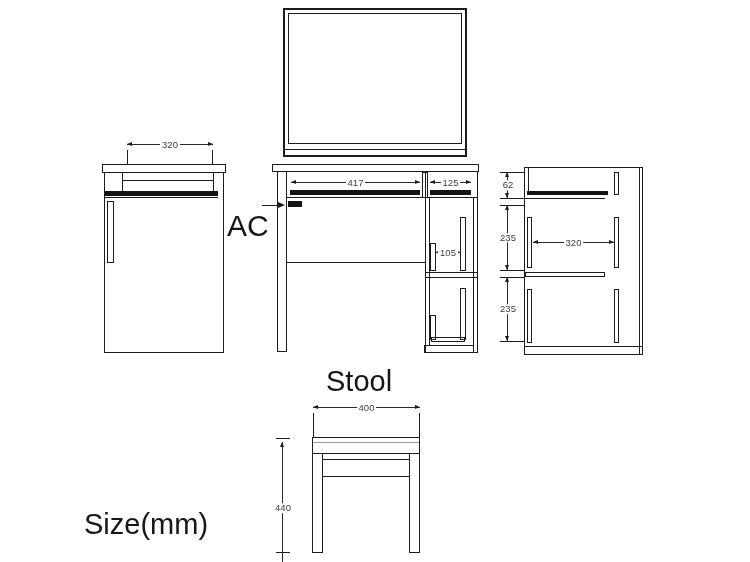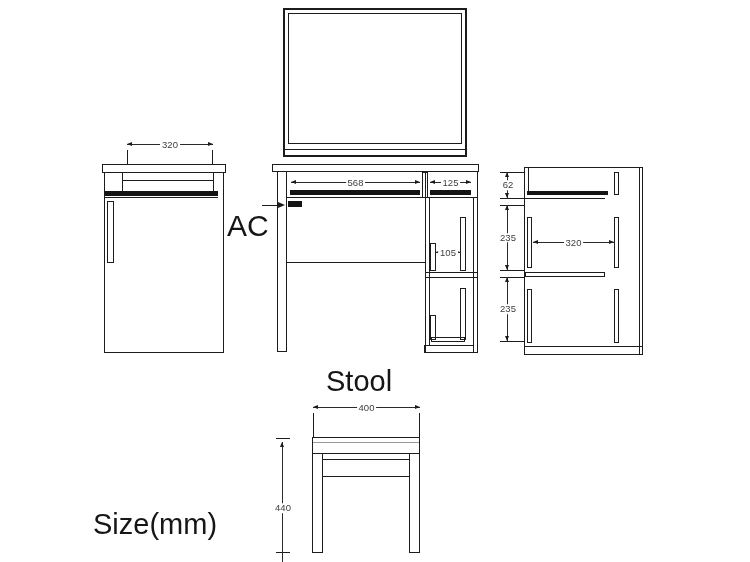--- a/index.html
+++ b/index.html
@@ -75,7 +75,7 @@
     <span class="line"></span>
     <span class="al"></span>
     <span class="ar"></span>
-    <span class="dtx">568</span>
+    <span class="dtx">417</span>
   </div>
   <div class="hdim" style="left:430px; top:178px; width:41px;">
     <span class="line"></span>

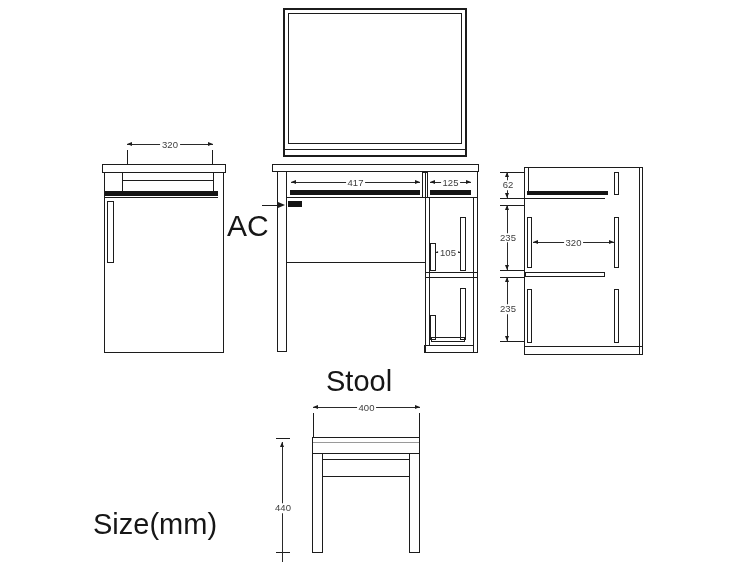--- a/index.html
+++ b/index.html
@@ -39,7 +39,7 @@
 
   <div class="lbl" style="left:227px; top:187px; font-size:30px;margin-top:23px;">AC</div>
   <div class="lbl" style="left:326px; top:366px; font-size:29px;">Stool</div>
-  <div class="lbl" style="left:84px; top:509px; font-size:29px;margin-left:9px;">Size(mm)</div>
+  <div class="lbl" style="left:84px; top:509px; font-size:29px;">Size(mm)</div>
 
   <div class="hdim" style="left:127px; top:140px; width:86px;">
     <span class="line"></span>

